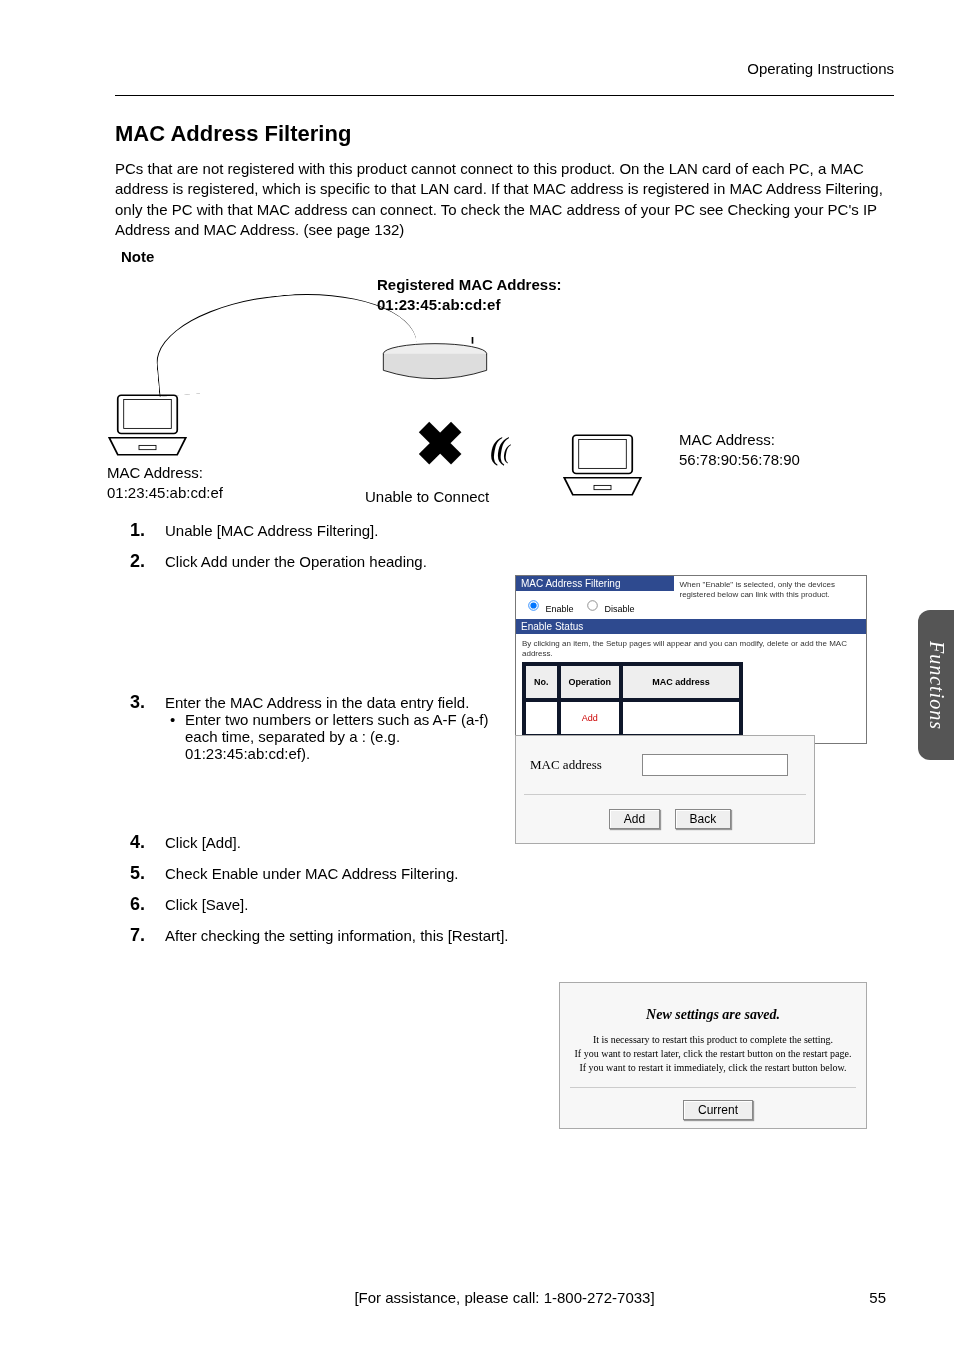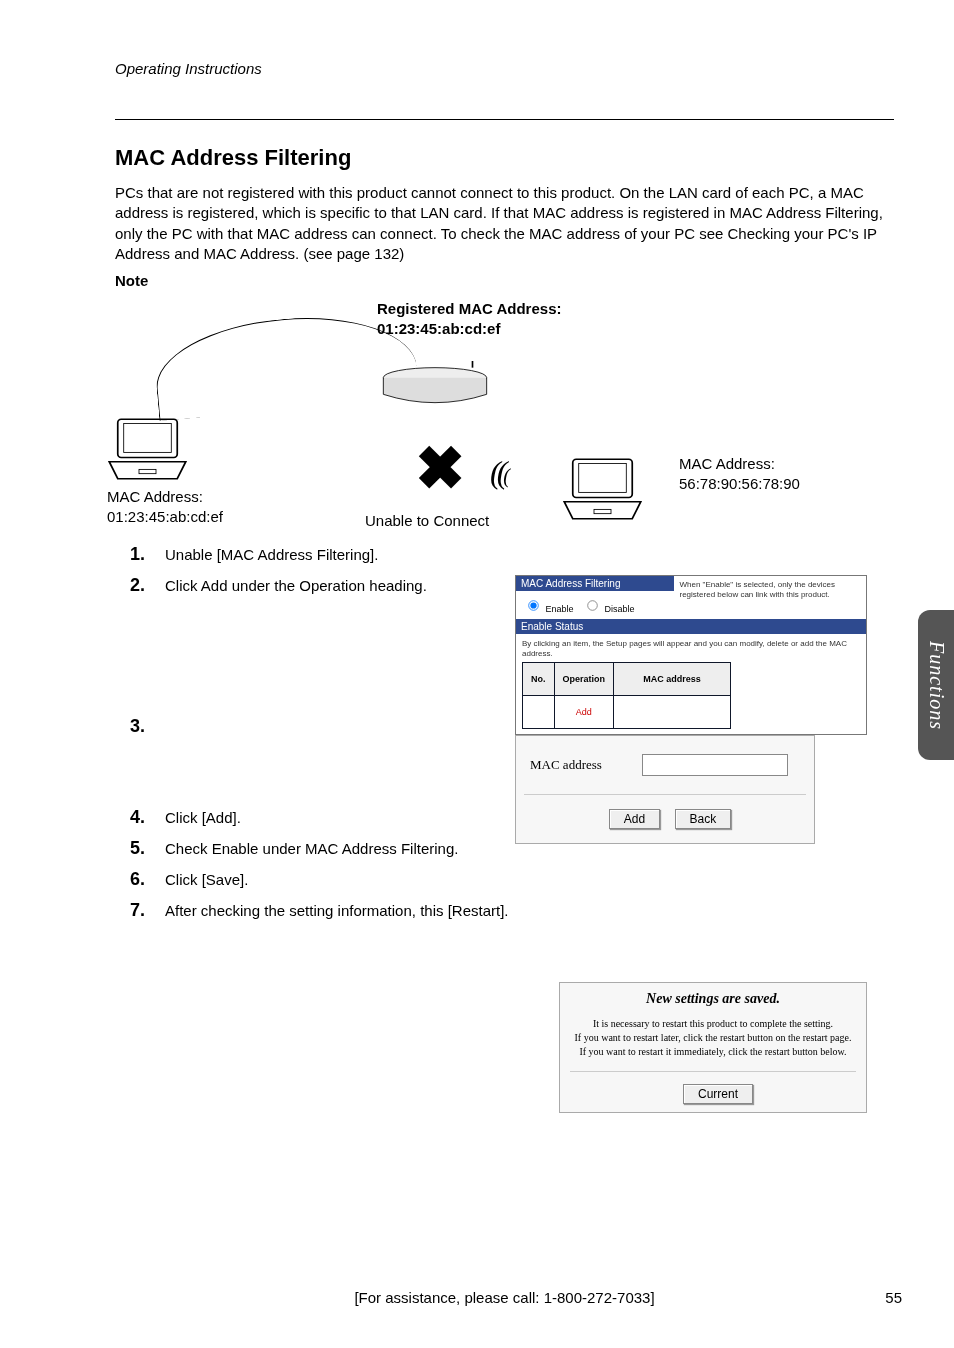--- a/index.html
+++ b/index.html
@@ -17,11 +17,10 @@
     position: relative;
   }
   .running-header {
-    text-align: left;
+    text-align: right;
     font-size: 15px;
     padding-bottom: 6px;
-    margin-bottom: 36px;
-    font-style: italic;
+    margin-bottom: 12px;
   }
   .hr {
     height: 1px;

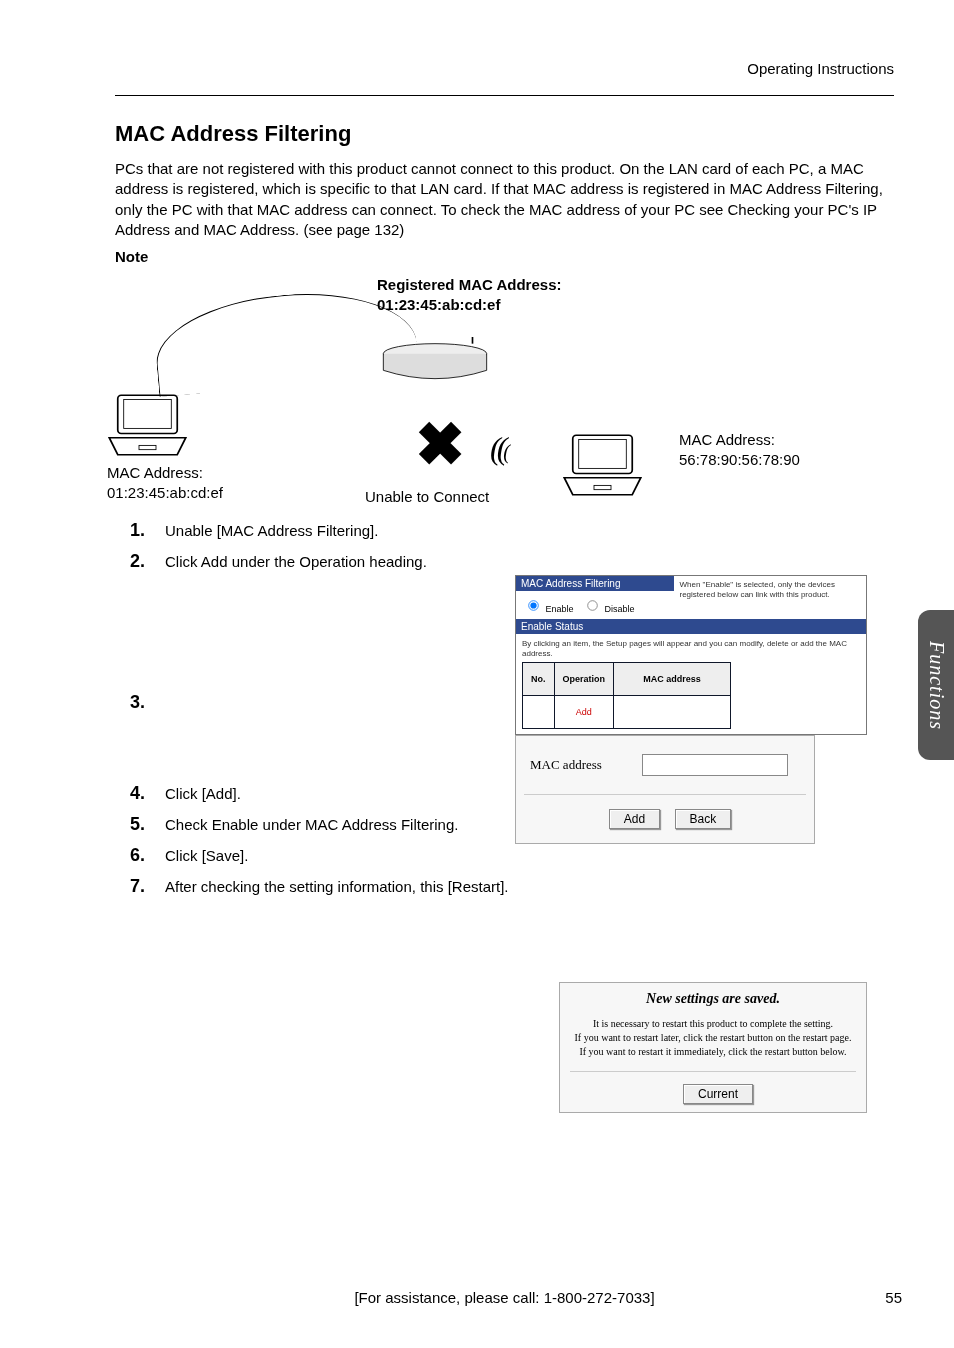--- a/index.html
+++ b/index.html
@@ -40,6 +40,7 @@
     font-weight: bold;
     font-size: 15px;
     margin-top: 8px;
+    margin-left: 6px;
   }
   .diagram {
     position: relative;

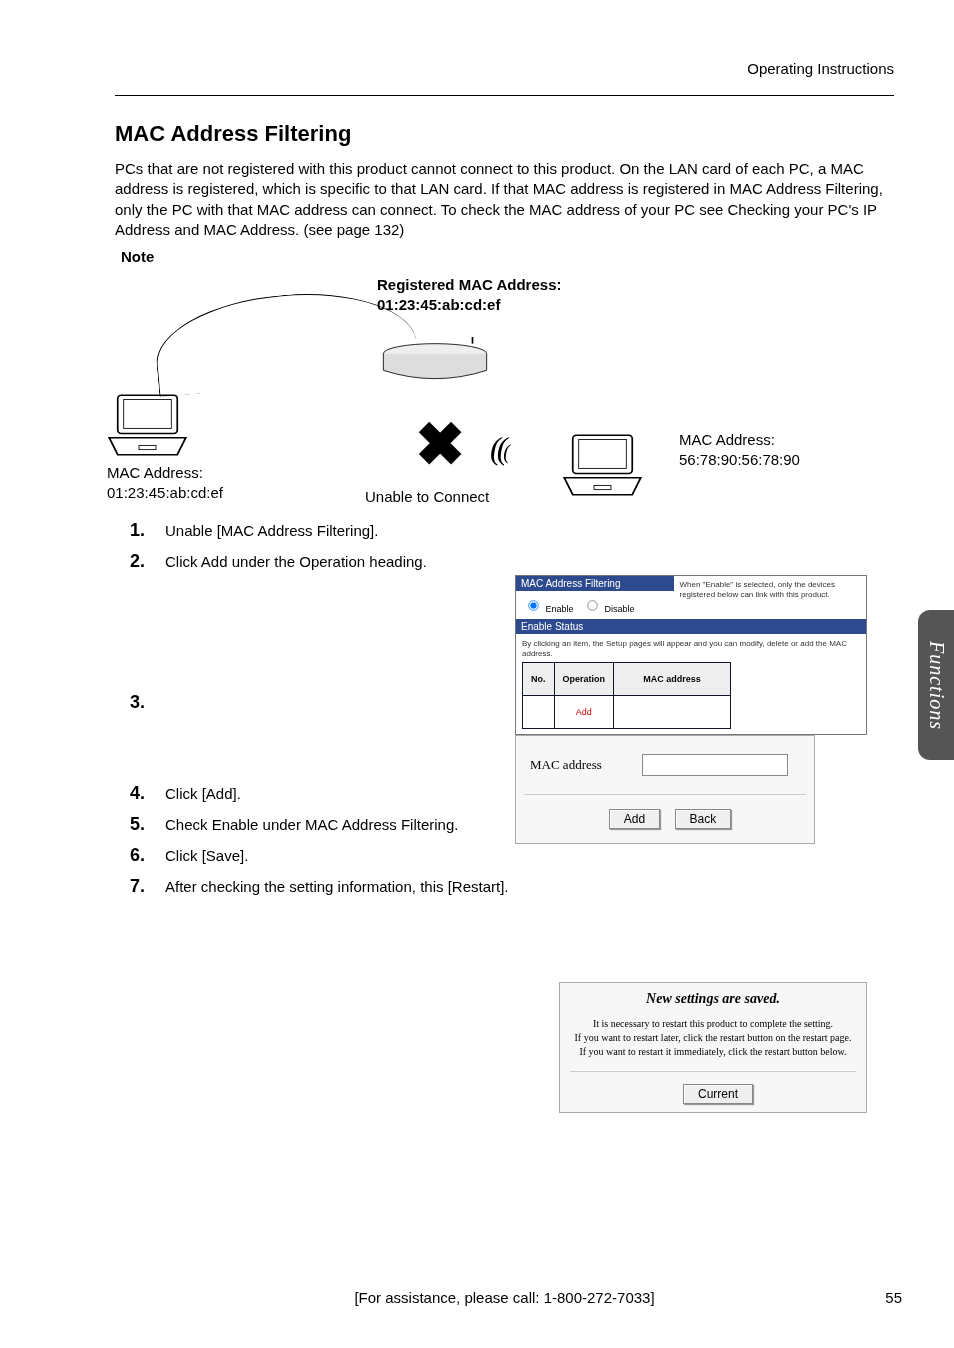--- a/index.html
+++ b/index.html
@@ -181,7 +181,7 @@
     margin-top:4px;
   }
   .mini-table th, .mini-table td {
-    border: 1px solid #0f172a;
+    border: 4px solid #0f172a;
     padding: 11px 8px;
   }
   .mini-table th { background:#eee; font-weight:bold; }

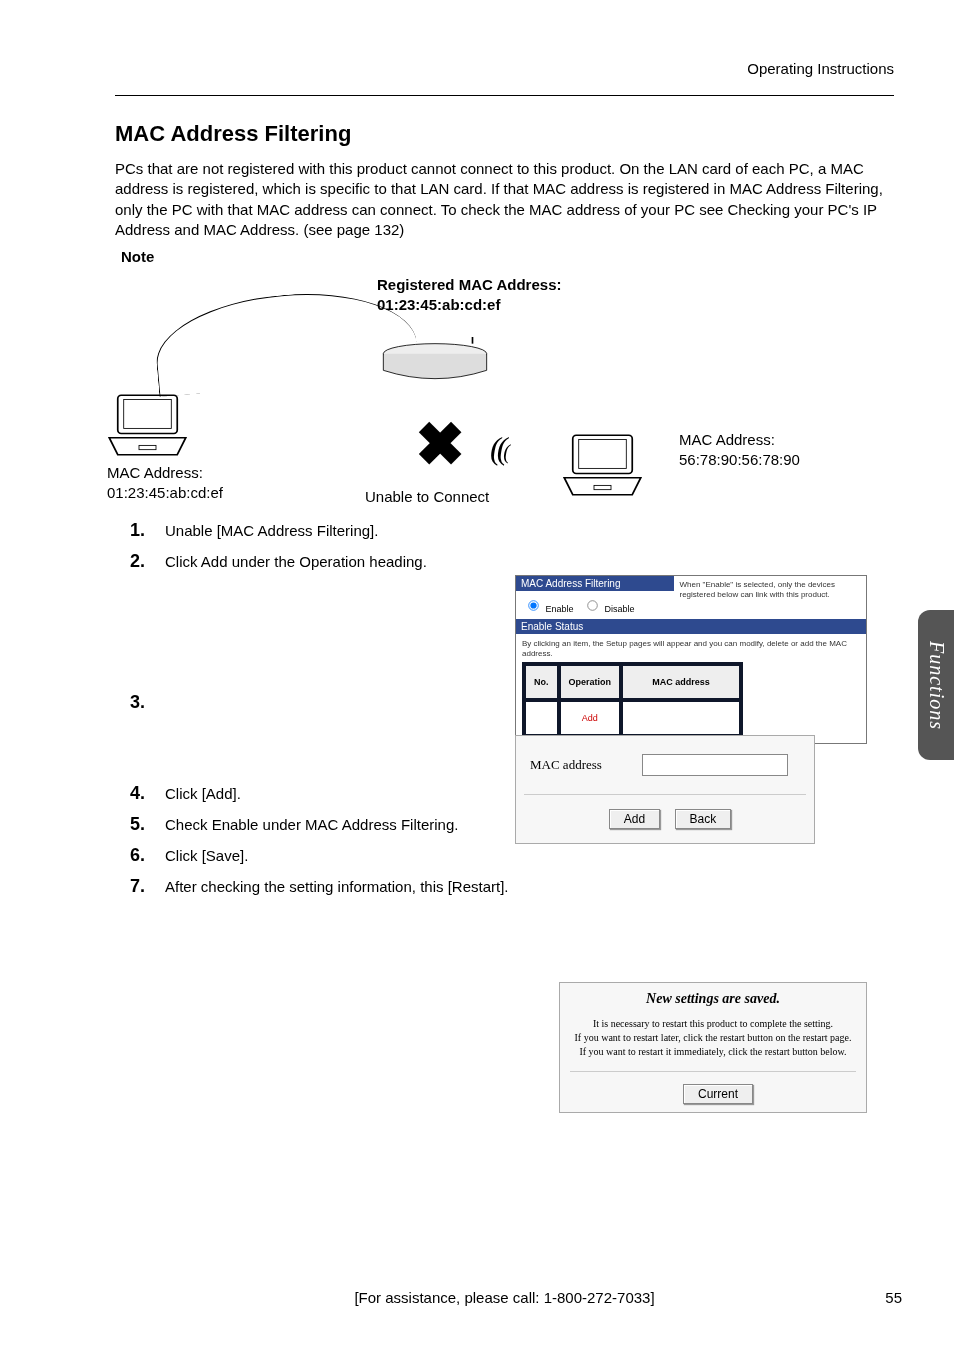--- a/index.html
+++ b/index.html
@@ -346,6 +346,10 @@
     </div>
     <div class="step-row" style="margin-bottom:70px;">
       <div class="step-num">3.</div>
+      <div class="step-text">
+        <span>Enter the MAC Address in the data entry field.</span>
+        <div class="step-sub">Enter two numbers or letters such as A-F (a-f) each time, separated by a : (e.g. 01:23:45:ab:cd:ef).</div>
+      </div>
     </div>
     <div class="step-row">
       <div class="step-num">4.</div>

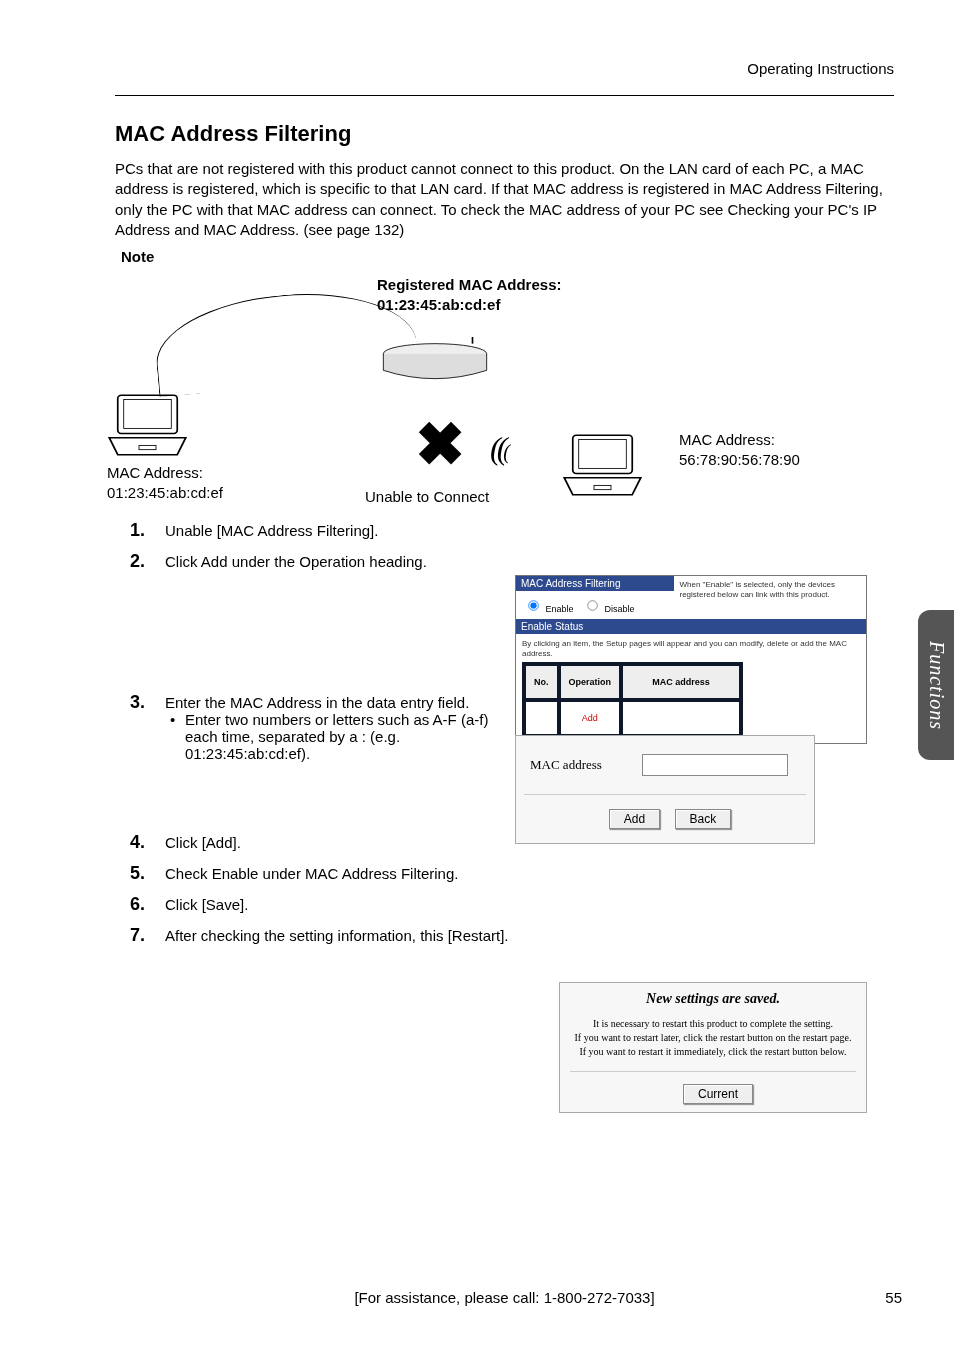--- a/index.html
+++ b/index.html
@@ -225,7 +225,7 @@
     background:#f7f7f7;
     font-family:"Times New Roman", serif;
     text-align:center;
-    padding: 8px 10px 8px 10px;
+    padding: 24px 10px 8px 10px;
     margin-left: 44px;
   }
   .shot3 .title {

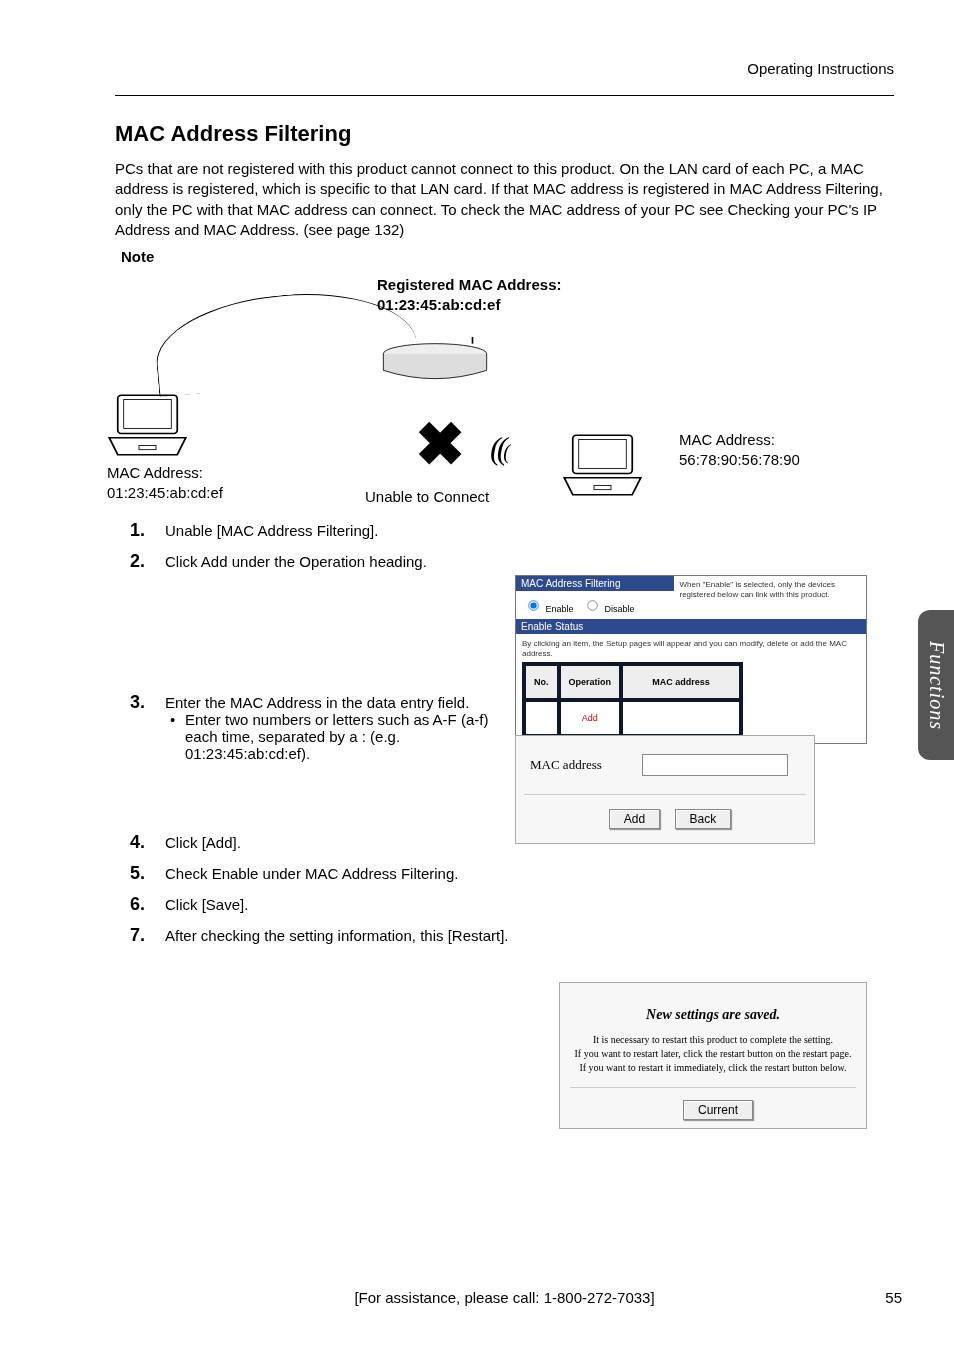--- a/index.html
+++ b/index.html
@@ -274,7 +274,7 @@
   }
   .footer .pg {
     position:absolute;
-    right:52px;
+    right:68px;
   }
 </style>
 </head>

